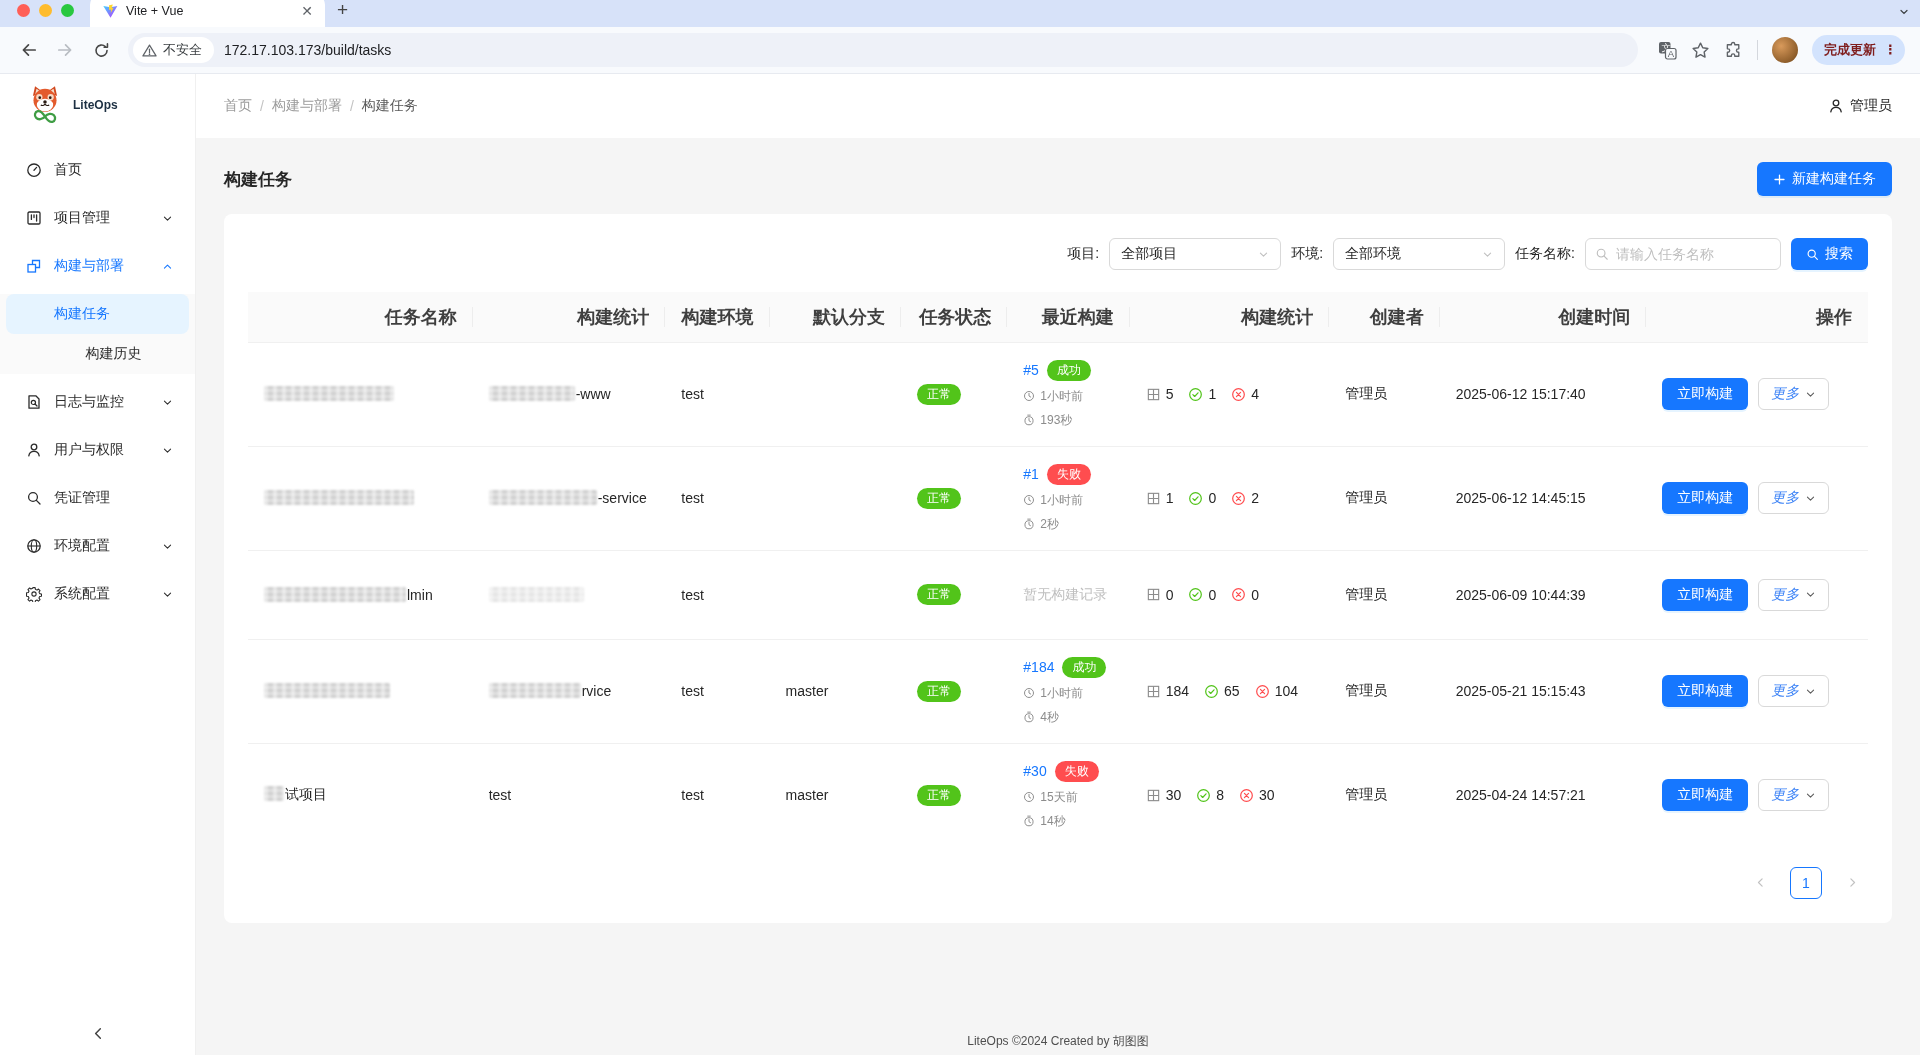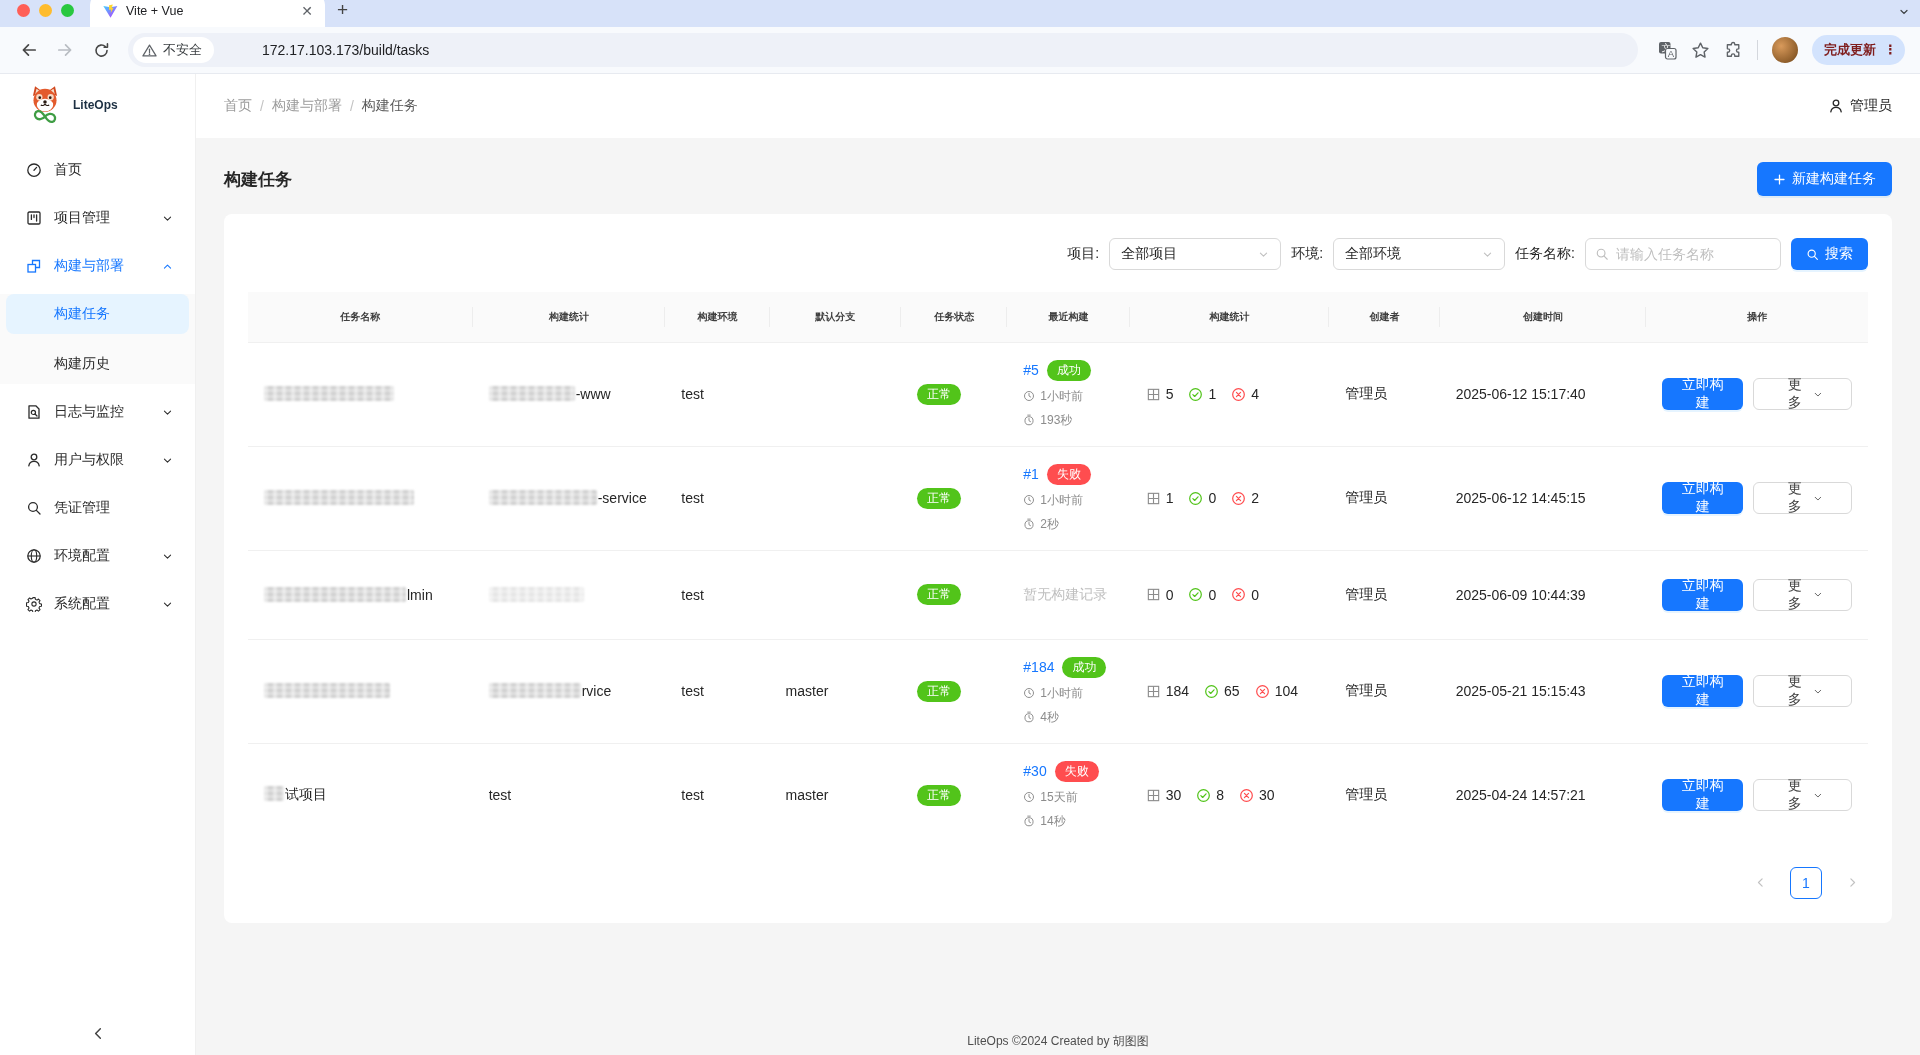--- a/index.html
+++ b/index.html
@@ -21,7 +21,7 @@
   .tabstrip-chevron { position:absolute; right:10px; top:6px; }
   .toolbar { height:47px; background:#f8fafd; border-bottom:1px solid #e7eaf0; display:flex; align-items:center; padding:0 14px; gap:6px; flex:0 0 auto; }
   .nav-ico { width:30px; height:30px; display:flex; align-items:center; justify-content:center; border-radius:50%; }
-  .omnibox { height:34px; background:#eef1f8; border-radius:17px; flex:1; display:flex; align-items:center; padding:0 14px 0 5px; margin:0 6px; max-width:1510px;gap:38px; }
+  .omnibox { height:34px; background:#eef1f8; border-radius:17px; flex:1; display:flex; align-items:center; padding:0 14px 0 5px; margin:0 6px; max-width:1510px; }
   .sec-chip { background:#fff; border-radius:13px; height:26px; display:flex; align-items:center; gap:6px; padding:0 12px 0 9px; color:#3c4043; font-size:13px; }
   .url { margin-left:10px; font-size:14px; color:#202124; }
   .tb-right { display:flex; align-items:center; gap:14px; margin-left:8px; }

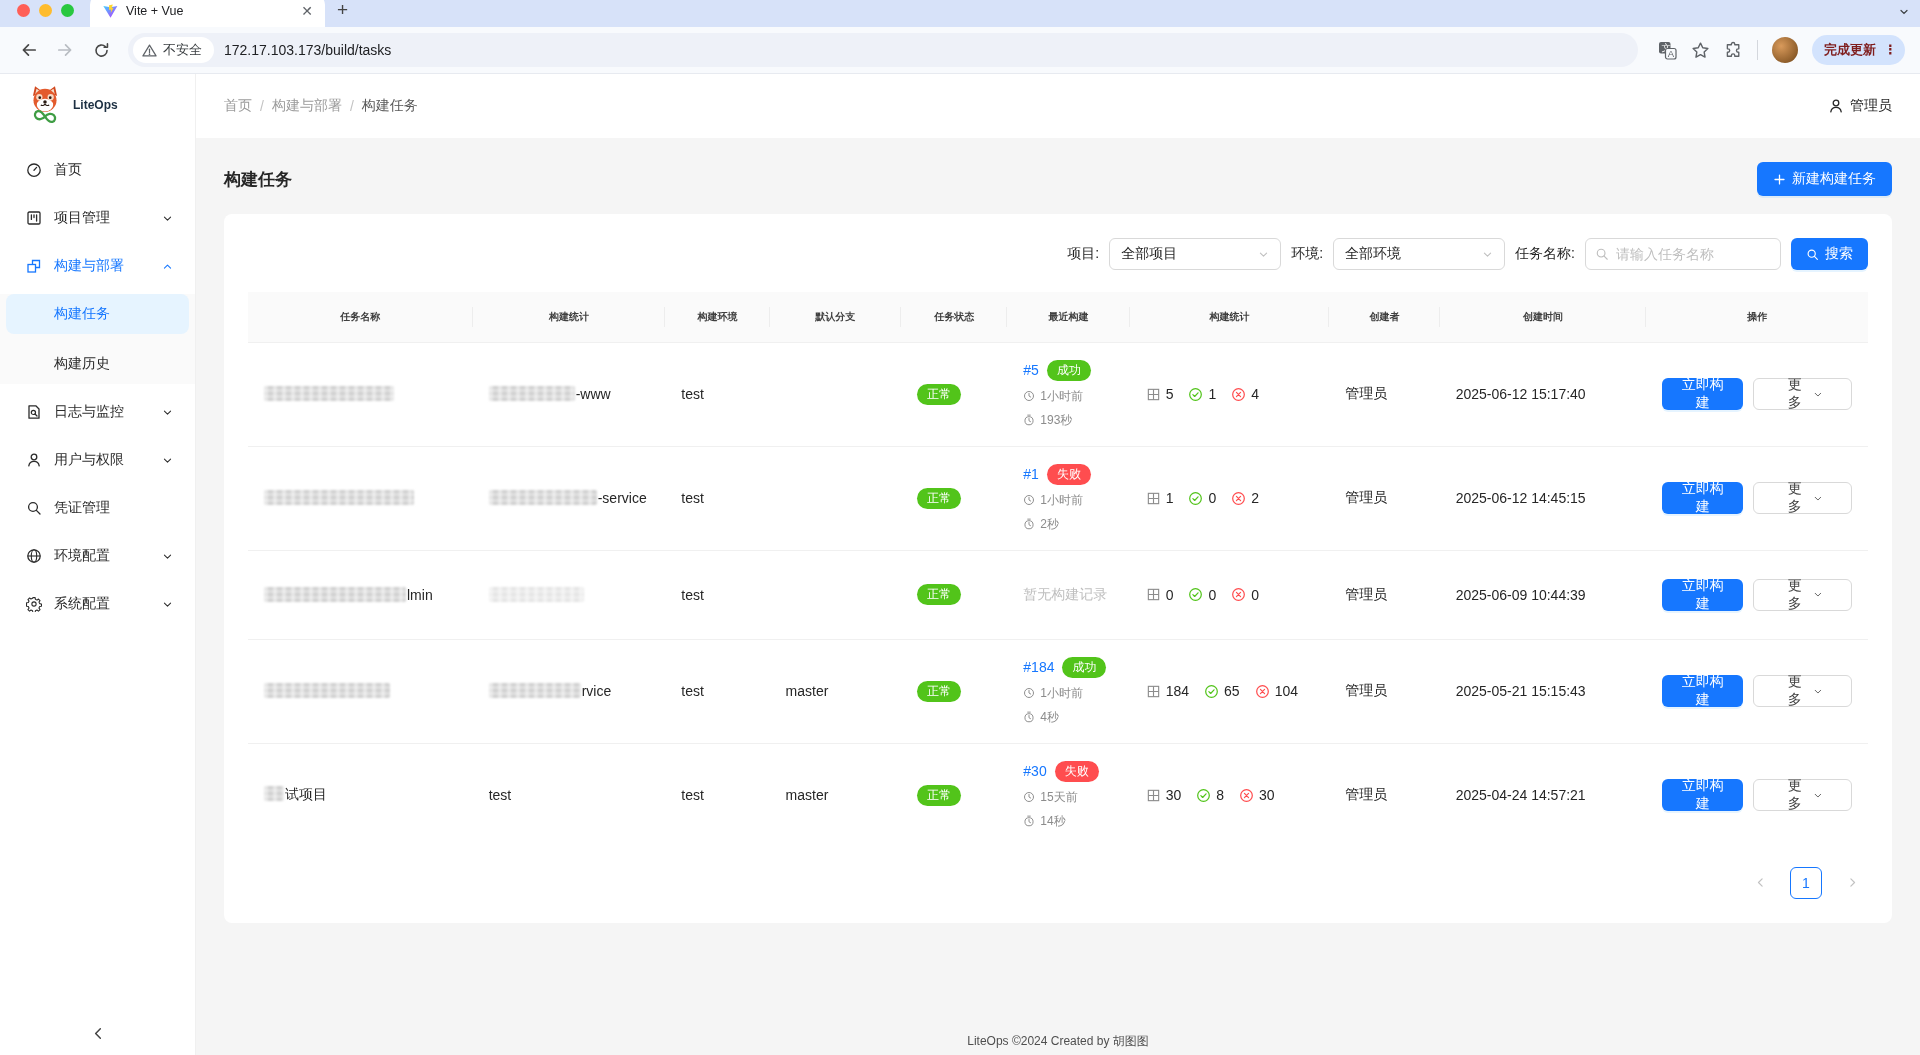--- a/index.html
+++ b/index.html
@@ -75,7 +75,7 @@
   .btn-search { height:32px; padding:0 15px; }
 
   table { width:100%; border-collapse:collapse; table-layout:fixed; }
-  thead th { background:#fafafa; height:50px; text-align:center; font-size:10px; font-weight:bold; color:#3f3f3f;
+  thead th { background:#fafafa; height:50px; text-align:right; font-size:18px; font-weight:bold; color:#3f3f3f;
     padding:0 16px; position:relative; }
   thead th:not(:last-child)::after { content:""; position:absolute; right:0; top:15px; width:1px; height:20px; background:#ededed; }
   tbody td { border-top:1px solid #f0f0f0; padding:17px 16px; font-size:14px; color:#262626; vertical-align:middle; }

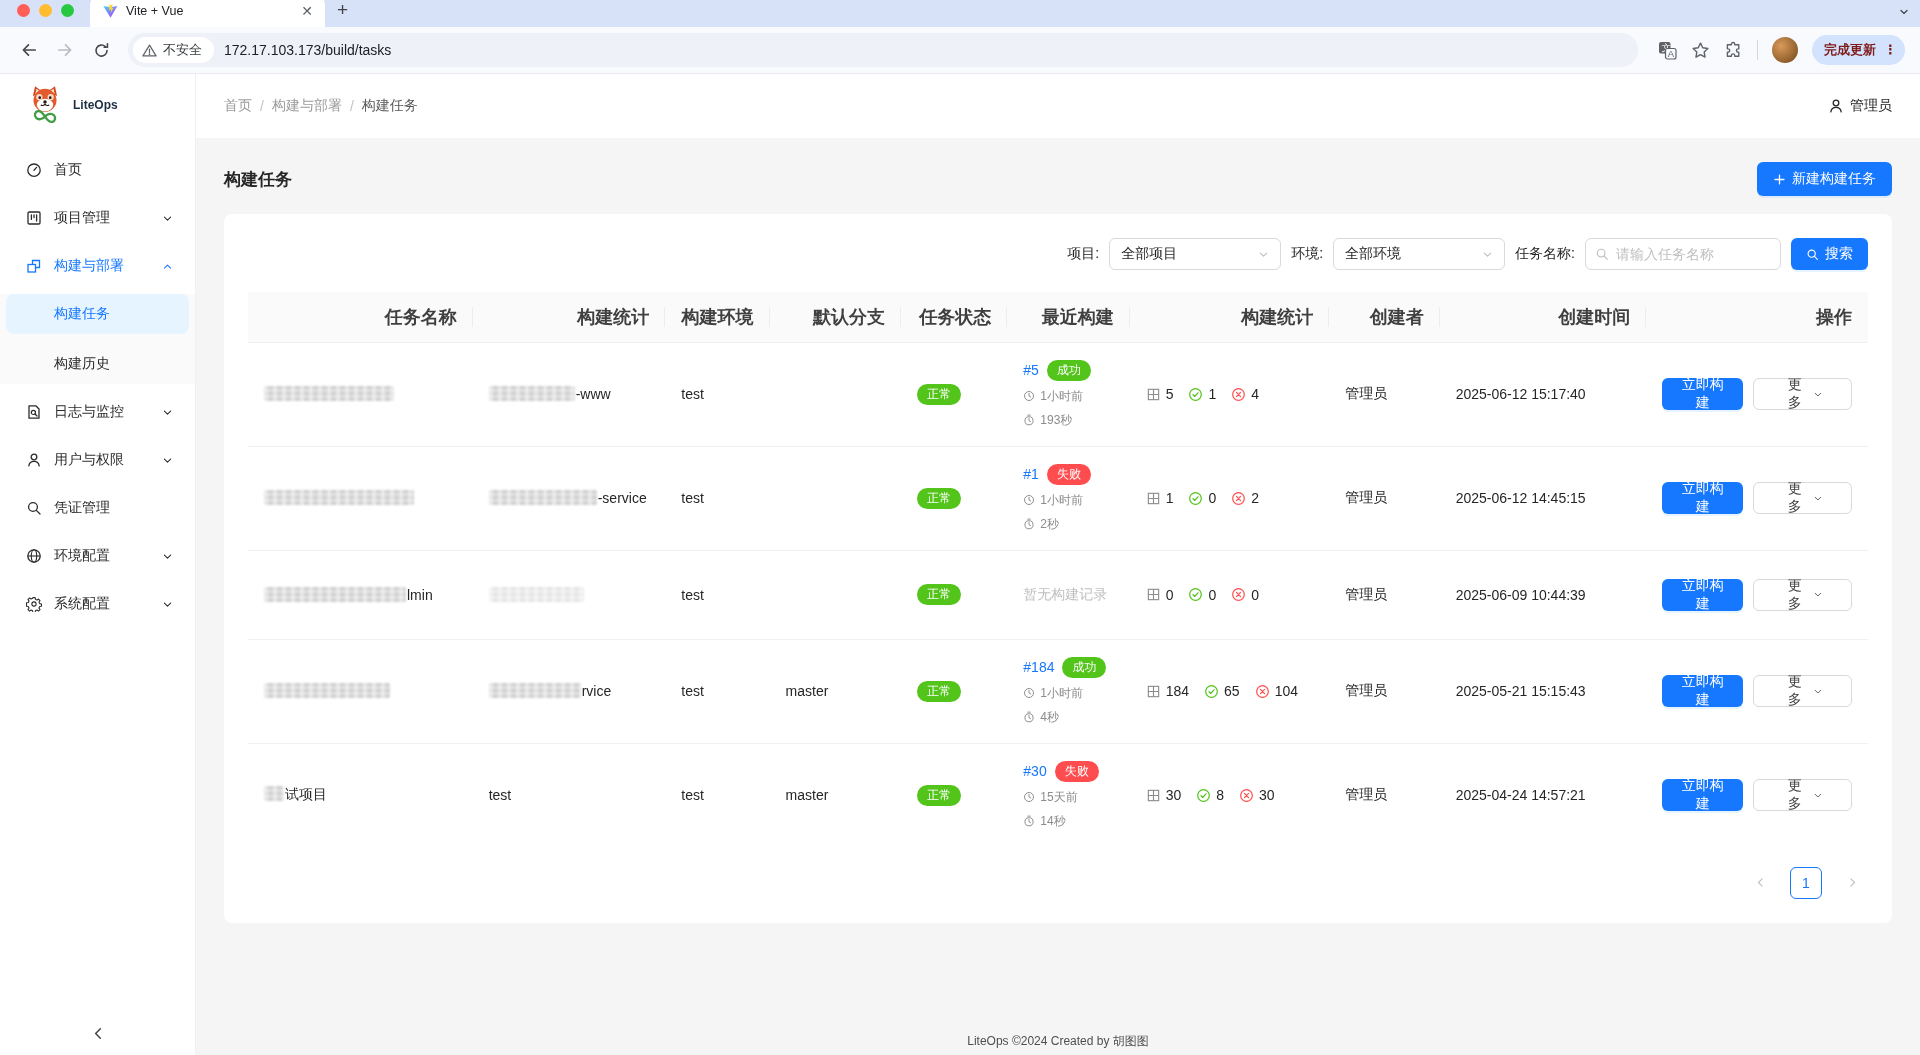--- a/index.html
+++ b/index.html
@@ -43,7 +43,7 @@
   .menu-item.active-parent { color:#1677ff; }
   .submenu { background:#fafafa; padding:0; margin-bottom:8px; }
   .submenu .menu-item { margin:0 6px; border-radius:8px; padding-left:48px; height:40px; }
-  .submenu .menu-item + .menu-item { margin-top:10px; }
+  .submenu .menu-item + .menu-item { margin-top:0;text-align:center; }
   .submenu .menu-item.selected { background:#e6f4ff; color:#1677ff; }
   .collapse-btn { position:absolute; bottom:14px; left:50%; transform:translateX(-50%); }
 

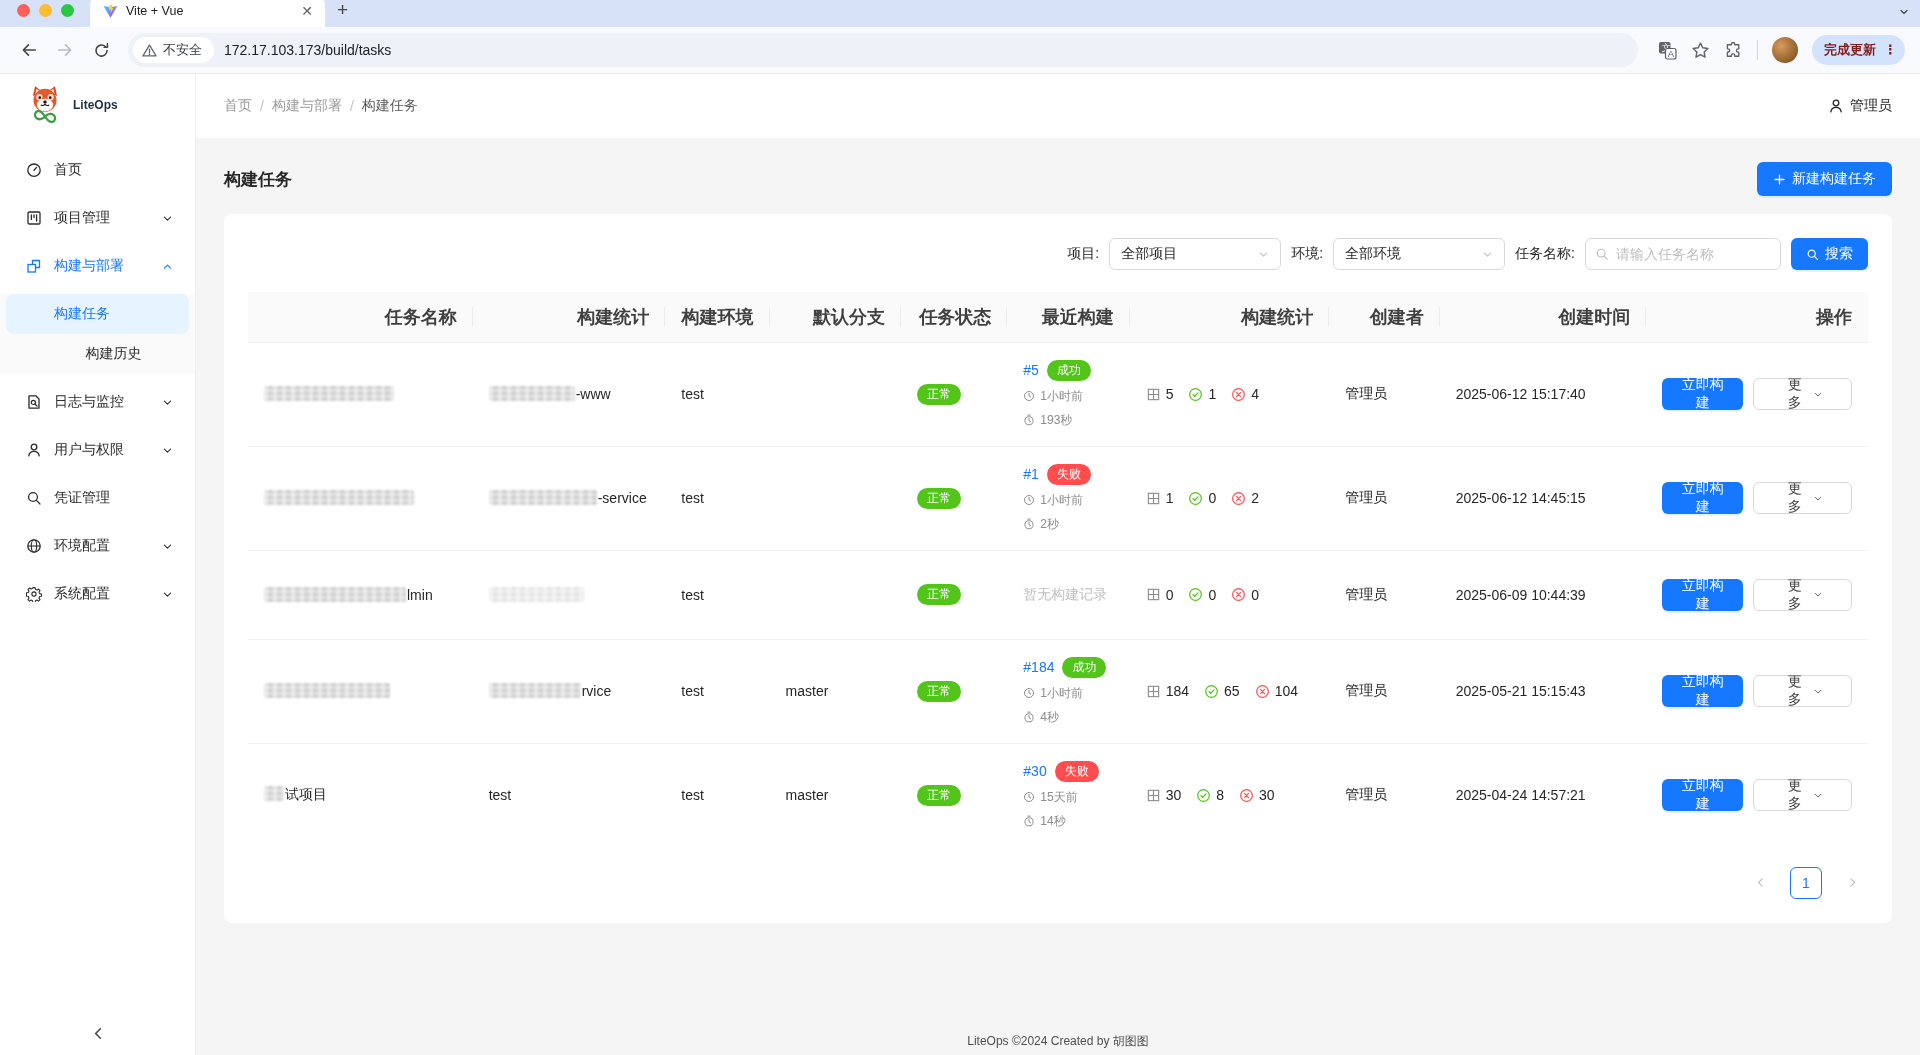--- a/index.html
+++ b/index.html
@@ -60,7 +60,7 @@
   .btn { border:none; display:inline-flex; align-items:center; justify-content:center; gap:6px; border-radius:6px;
     font-size:14px; cursor:pointer; font-family:inherit; }
   .btn-primary { background:#1677ff; color:#fff; height:34px; padding:0 16px; box-shadow:0 2px 0 rgba(5,145,255,.1); }
-  .btn-default { background:#fff; color:#404040; height:32px; padding:0 28px; border:1px solid #d9d9d9; }
+  .btn-default { background:#fff; color:#3b82f6; height:32px; padding:0 12px; border:1px solid #d9d9d9;font-style:italic; }
 
   .card { background:#fff; border-radius:8px; padding:24px; }
   .filters { display:flex; justify-content:flex-end; align-items:center; gap:10px; margin-bottom:22px; }

